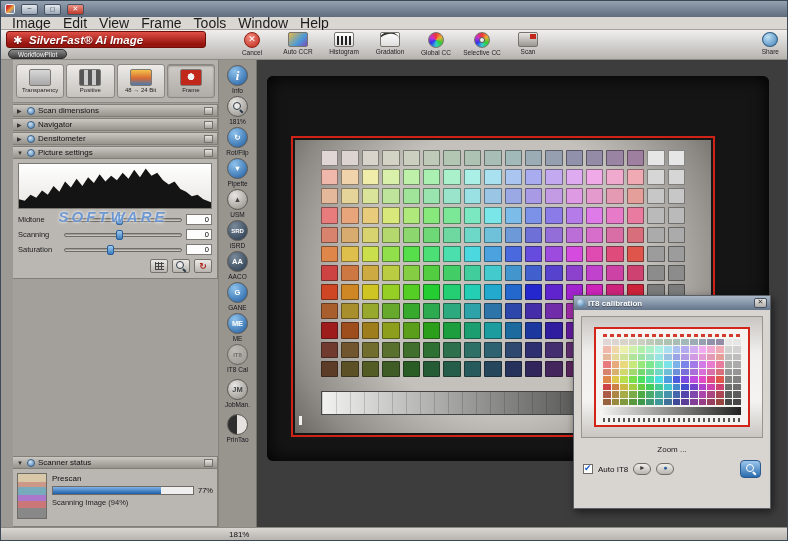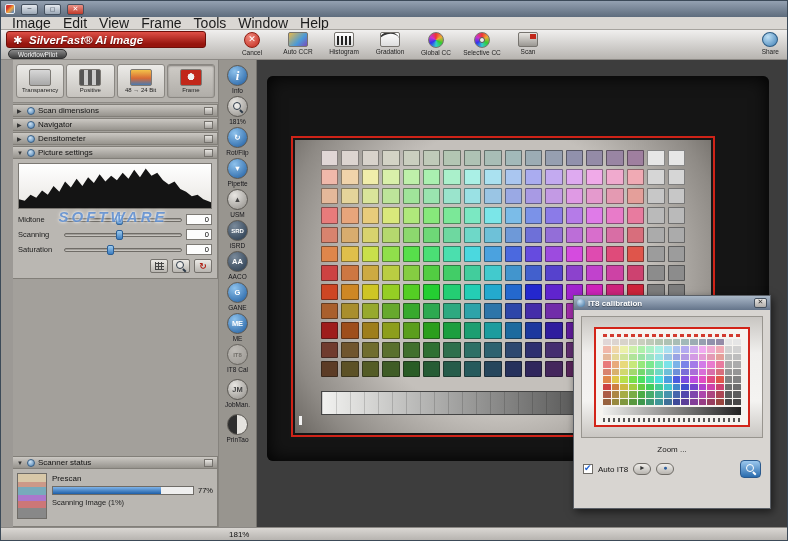--- a/index.html
+++ b/index.html
@@ -322,7 +322,7 @@
               </div>
             <span class="prog-pct">77%</span>
           </div>
-          <span class="ss-status">Scanning Image (1%)</span>
+          <span class="ss-status">Scanning Image (94%)</span>
         </div>
       </div>
     </div>

